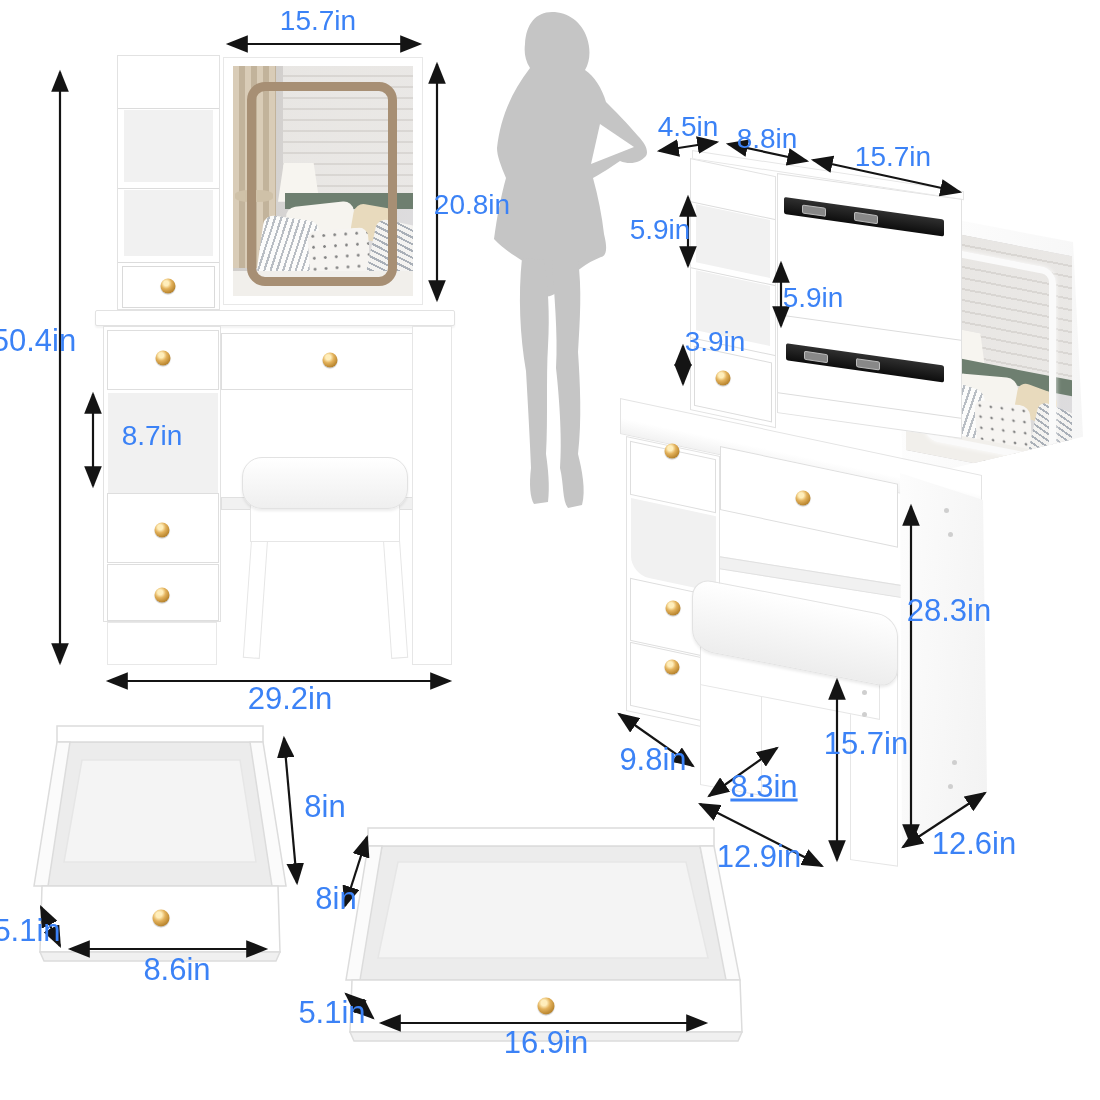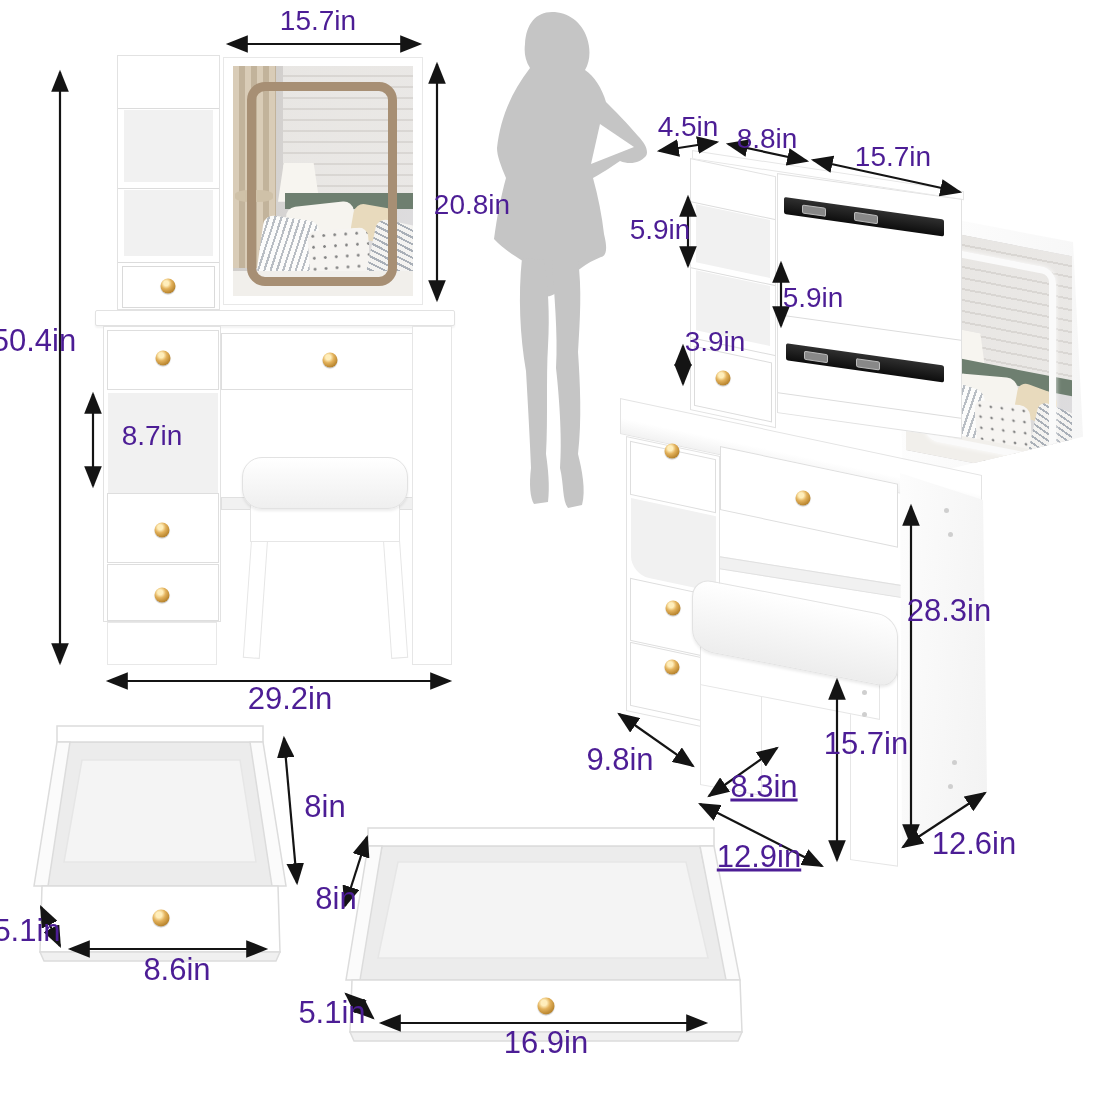--- a/index.html
+++ b/index.html
@@ -15,7 +15,7 @@
   .knob{position:absolute;width:15px;height:15px;border-radius:50%;transform:translate(-50%,-50%);
         background:radial-gradient(circle at 38% 32%, #ffeebb 0 18%, #e3b25c 40%, #b5812a 75%, #8a5f17 100%);
         box-shadow:0 1px 1px rgba(0,0,0,.25);z-index:6;}
-  .lbl{position:absolute;transform:translate(-50%,-50%);font-size:28px;line-height:1;color:#4c1d95;
+  .lbl{position:absolute;transform:translate(-50%,-50%);font-size:28px;line-height:1;color:#3b82f6;
        white-space:nowrap;z-index:9;}
   .lbl-lg{font-size:31px;}
   .rail{position:absolute;background:linear-gradient(#303030,#0d0d0d);border-radius:2px;z-index:4;}

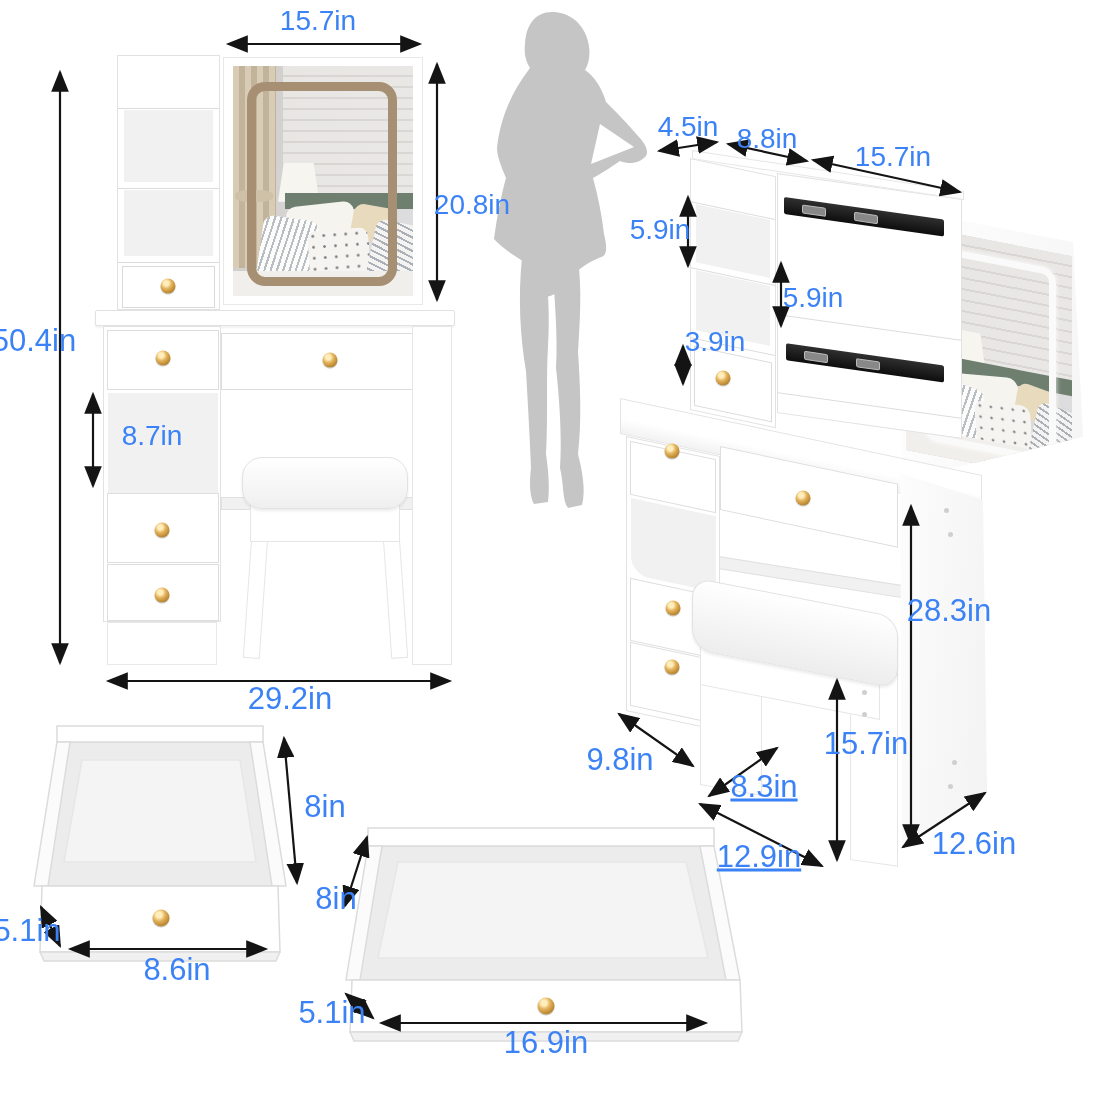--- a/index.html
+++ b/index.html
@@ -270,7 +270,7 @@
   <div class="lbl" style="left:715px;top:342px;">3.9in</div>
   <div class="lbl lbl-lg" style="left:949px;top:610px;">28.3in</div>
   <div class="lbl lbl-lg" style="left:866px;top:743px;">15.7in</div>
-  <div class="lbl lbl-lg" style="left:620px;top:759px;">9.8in</div>
+  <div class="lbl lbl-lg" style="left:653px;top:759px;">9.8in</div>
   <div class="lbl lbl-lg" style="left:764px;top:786px;text-decoration:underline;">8.3in</div>
   <div class="lbl lbl-lg" style="left:759px;top:856px;text-decoration:underline;">12.9in</div>
   <div class="lbl lbl-lg" style="left:974px;top:843px;">12.6in</div>

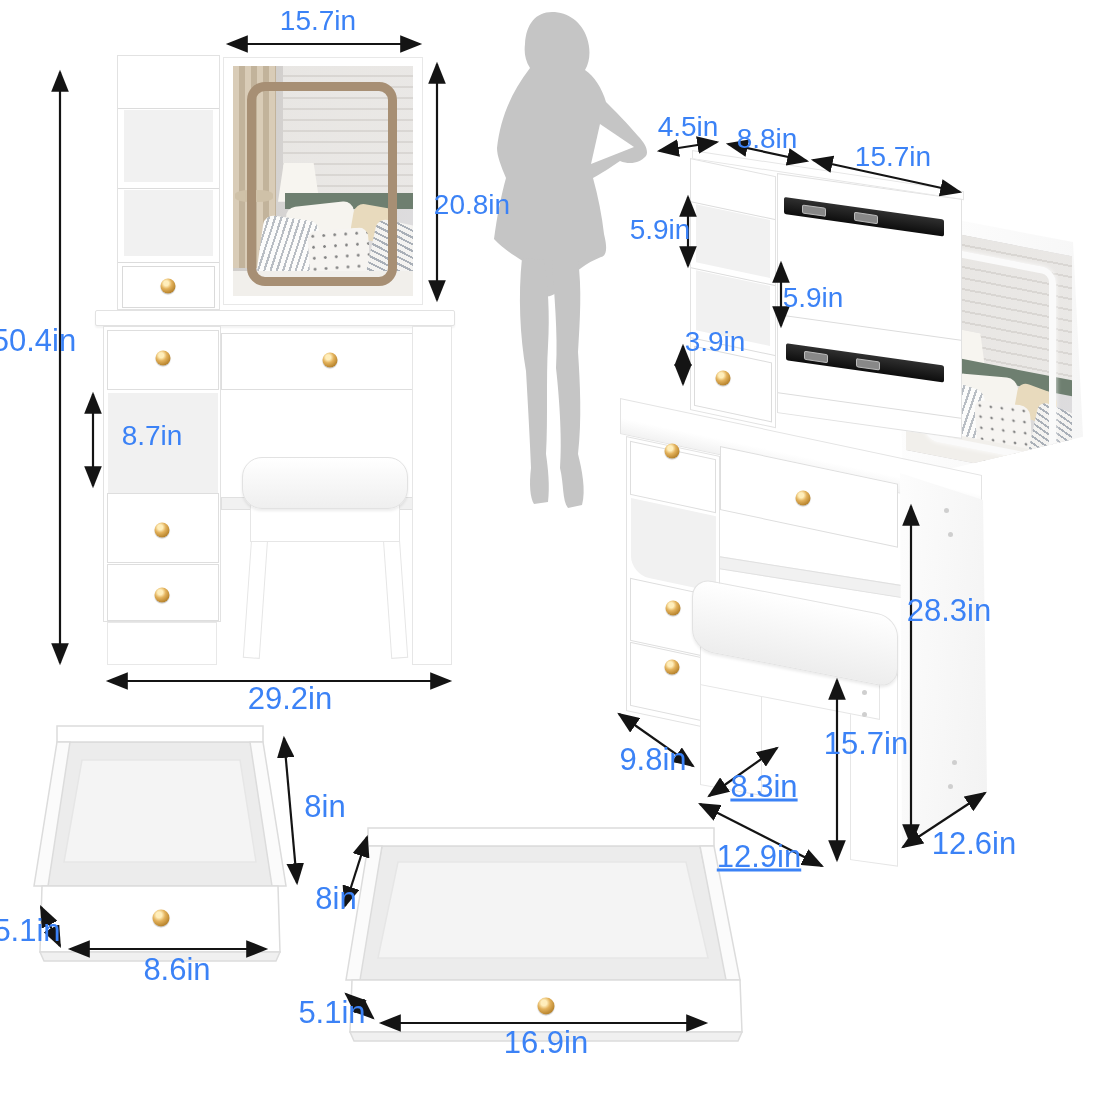--- a/index.html
+++ b/index.html
@@ -272,7 +272,7 @@
   <div class="lbl lbl-lg" style="left:866px;top:743px;">15.7in</div>
   <div class="lbl lbl-lg" style="left:653px;top:759px;">9.8in</div>
   <div class="lbl lbl-lg" style="left:764px;top:786px;text-decoration:underline;">8.3in</div>
-  <div class="lbl lbl-lg" style="left:759px;top:856px;text-decoration:underline;">12.9in</div>
+  <div class="lbl lbl-lg" style="left:759px;top:856px;">12.9in</div>
   <div class="lbl lbl-lg" style="left:974px;top:843px;">12.6in</div>
 
   <div class="lbl lbl-lg" style="left:325px;top:806px;">8in</div>

